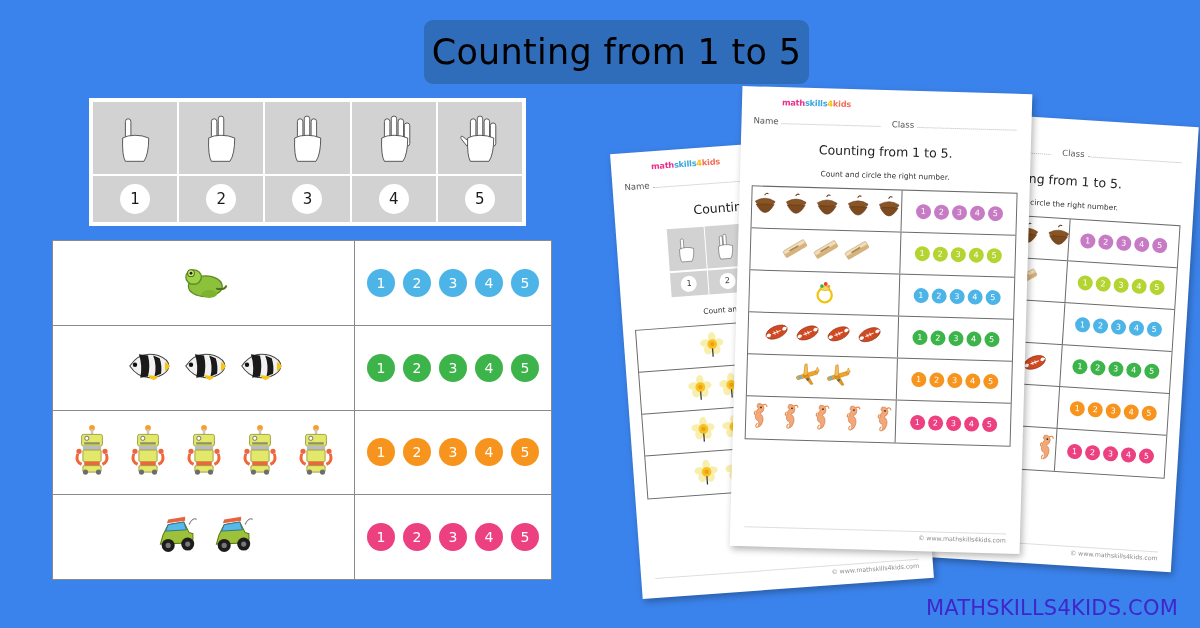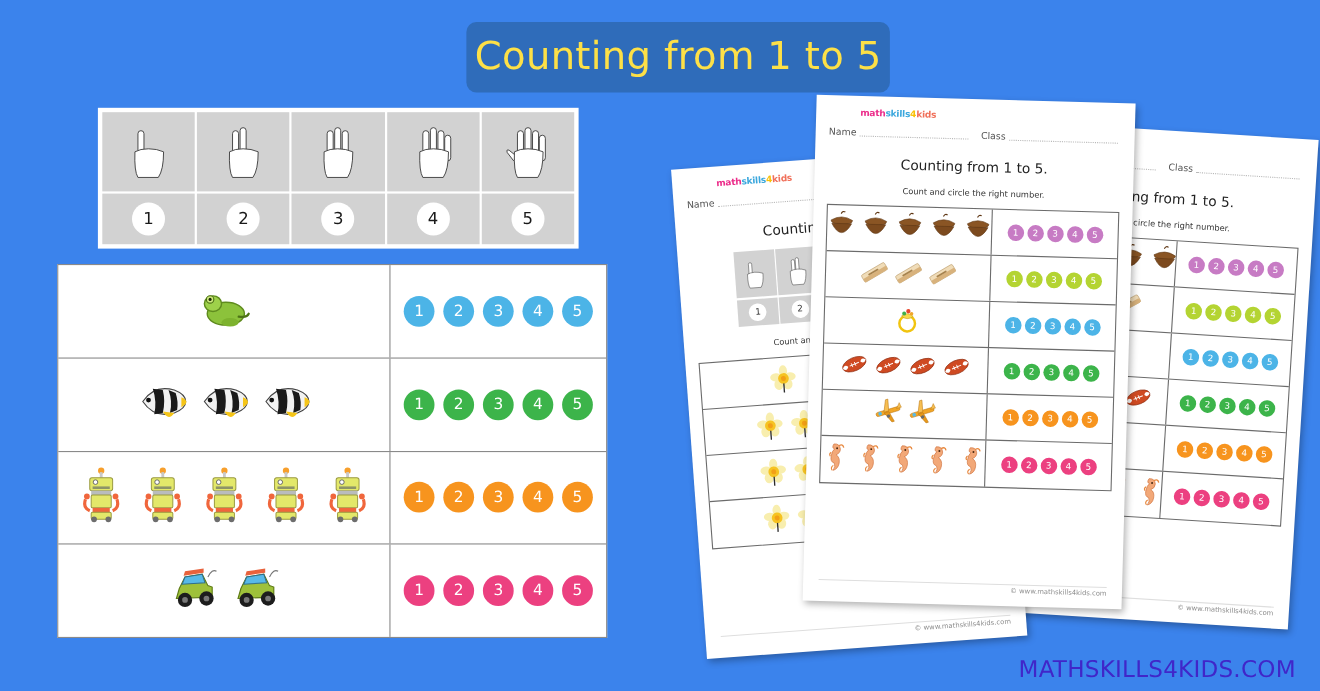--- a/index.html
+++ b/index.html
@@ -19,7 +19,7 @@
     display: flex; align-items: center; justify-content: center;
   }
   #title-banner .title-text {
-    color: #fde047;
+    color: #000000;
     font-size: 35px;
     font-weight: 400;
     letter-spacing: 0.3px;

